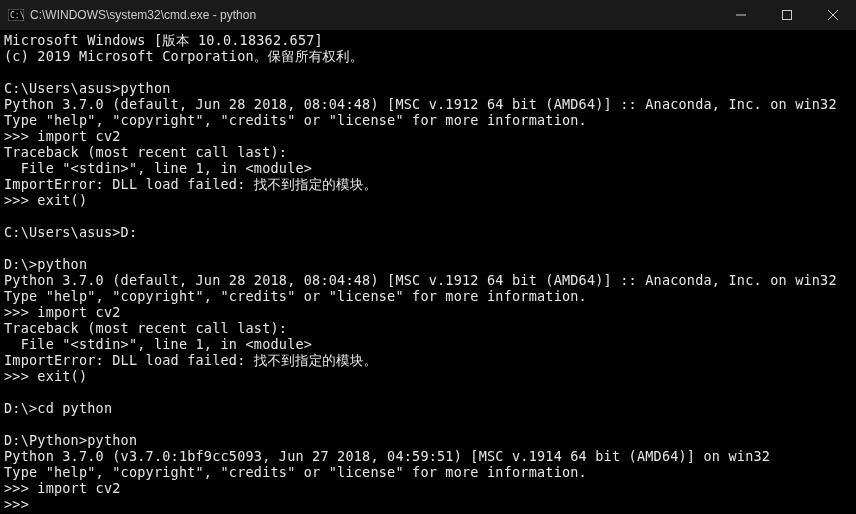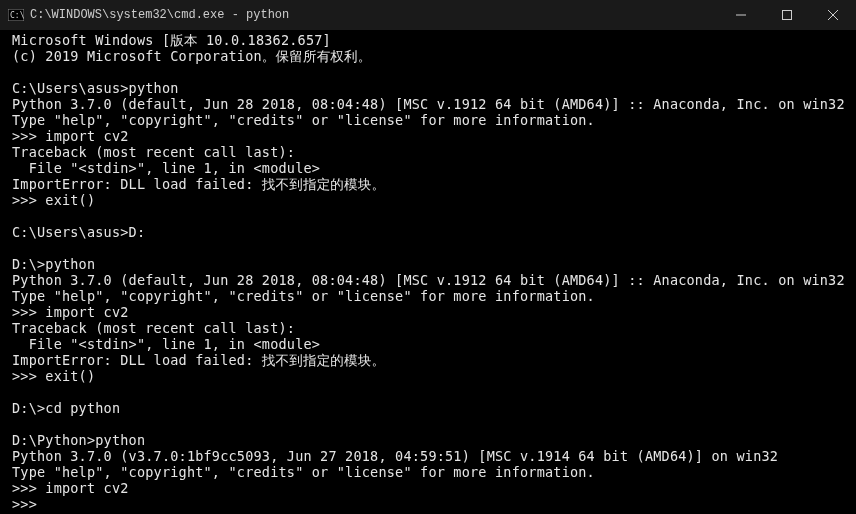--- a/index.html
+++ b/index.html
@@ -7,7 +7,7 @@
   .window { width: 856px; height: 514px; background: #000; display: flex; flex-direction: column; }
   .titlebar { height: 30px; background: #1a1a1a; display: flex; align-items: center; color: #cccccc; font-family: "Segoe UI", sans-serif; font-size: 12px; }
   .title-icon { width: 16px; height: 16px; margin: 0 6px 0 8px; display: flex; align-items: center; justify-content: center; }
-  .title-text { flex: 1; white-space: nowrap; overflow: hidden; font-family: Liberation Mono, monospace; }
+  .title-text { flex: 1; white-space: nowrap; overflow: hidden; }
   .win-controls { display: flex; height: 100%; }
   .win-btn { width: 46px; height: 100%; display: flex; align-items: center; justify-content: center; color: #cccccc; }
   .terminal { flex: 1; background: #000; color: #e5e5e5; font-size: 13.5px; line-height: 16px; padding: 2px 12px; white-space: pre; overflow: hidden; letter-spacing: 0.2px; }

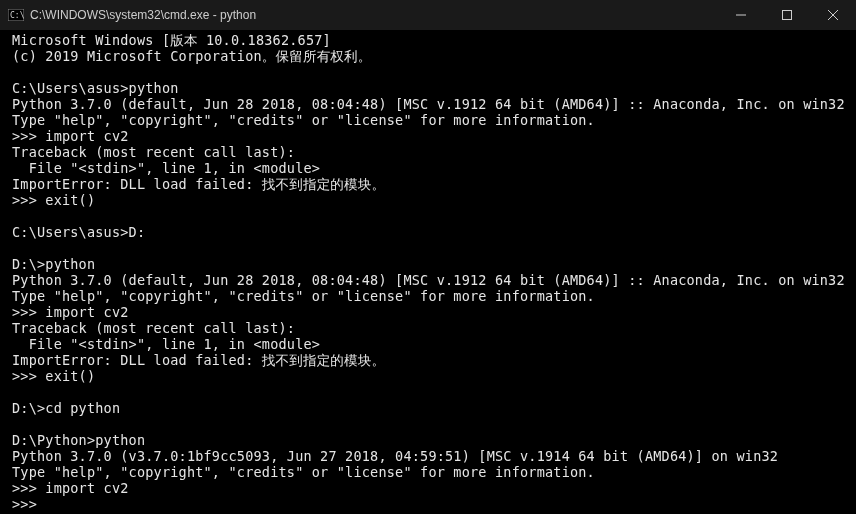--- a/index.html
+++ b/index.html
@@ -10,7 +10,7 @@
   .title-text { flex: 1; white-space: nowrap; overflow: hidden; }
   .win-controls { display: flex; height: 100%; }
   .win-btn { width: 46px; height: 100%; display: flex; align-items: center; justify-content: center; color: #cccccc; }
-  .terminal { flex: 1; background: #000; color: #e5e5e5; font-size: 13.5px; line-height: 16px; padding: 2px 12px; white-space: pre; overflow: hidden; letter-spacing: 0.2px; }
+  .terminal { flex: 1; background: #000; color: #e5e5e5; font-size: 13.5px; line-height: 16px; padding: 2px 4px; white-space: pre; overflow: hidden; letter-spacing: 0.2px; }
   svg { display: block; }
 </style>
 </head>

